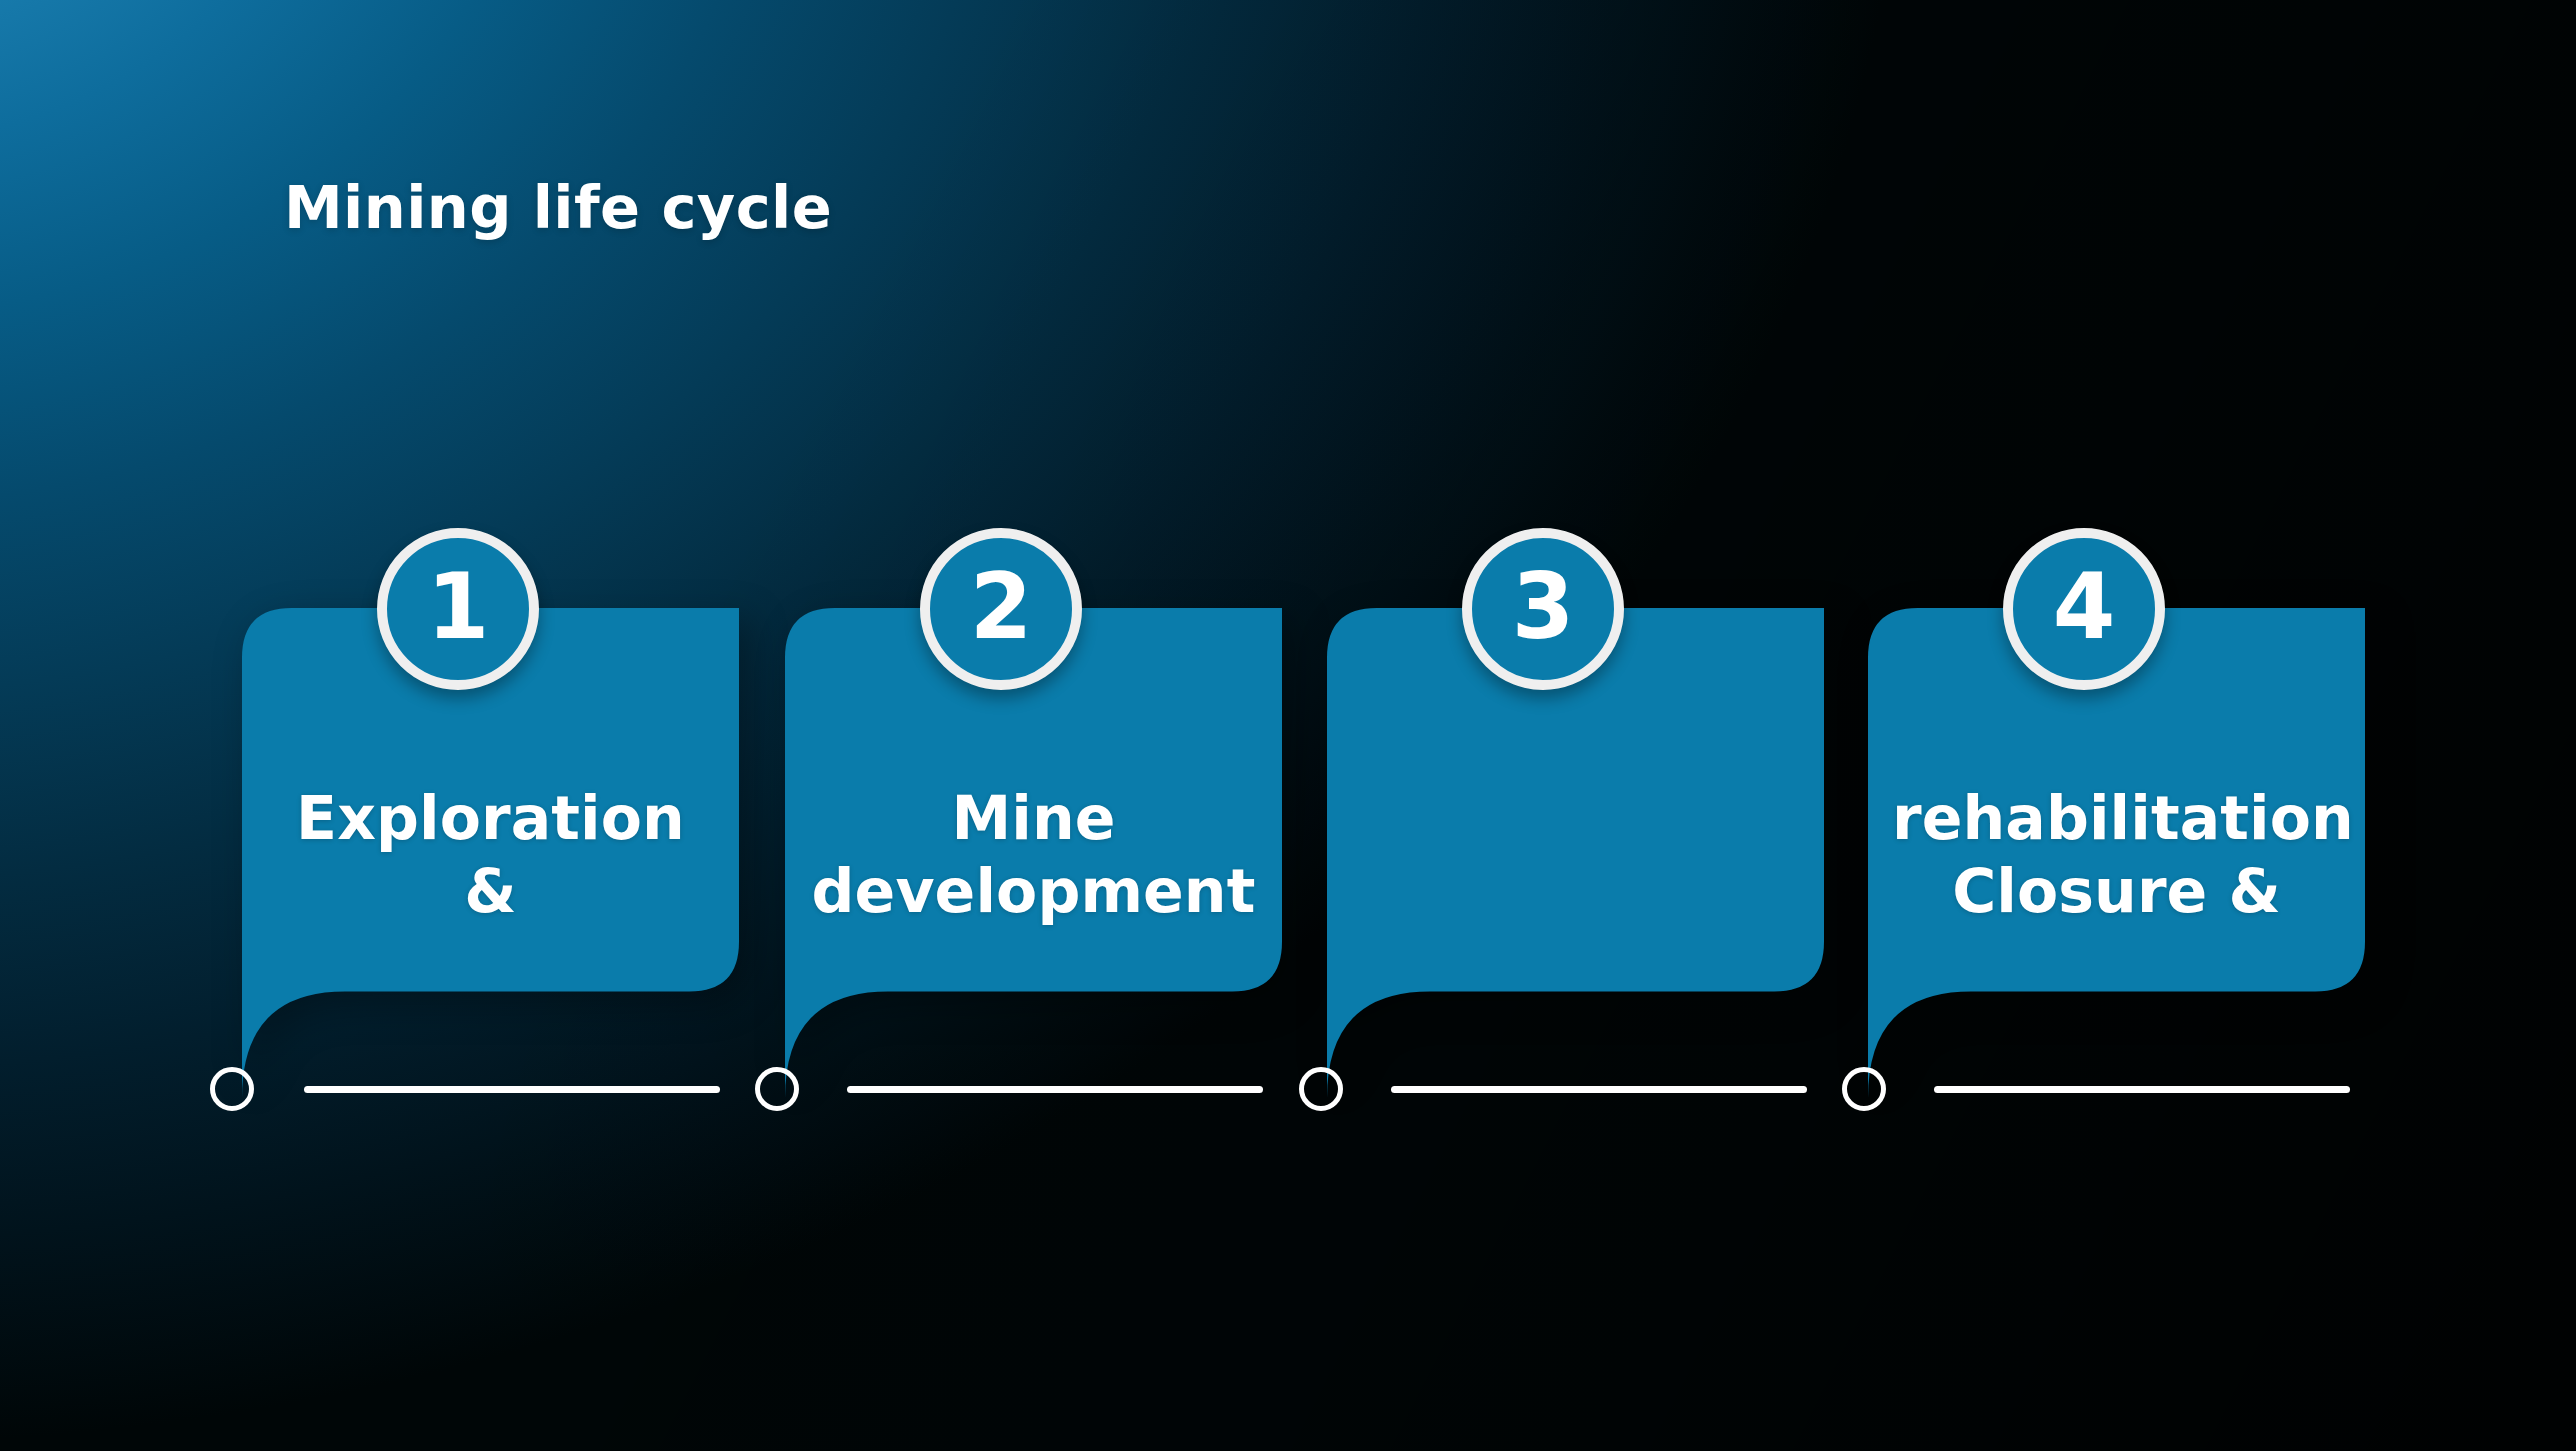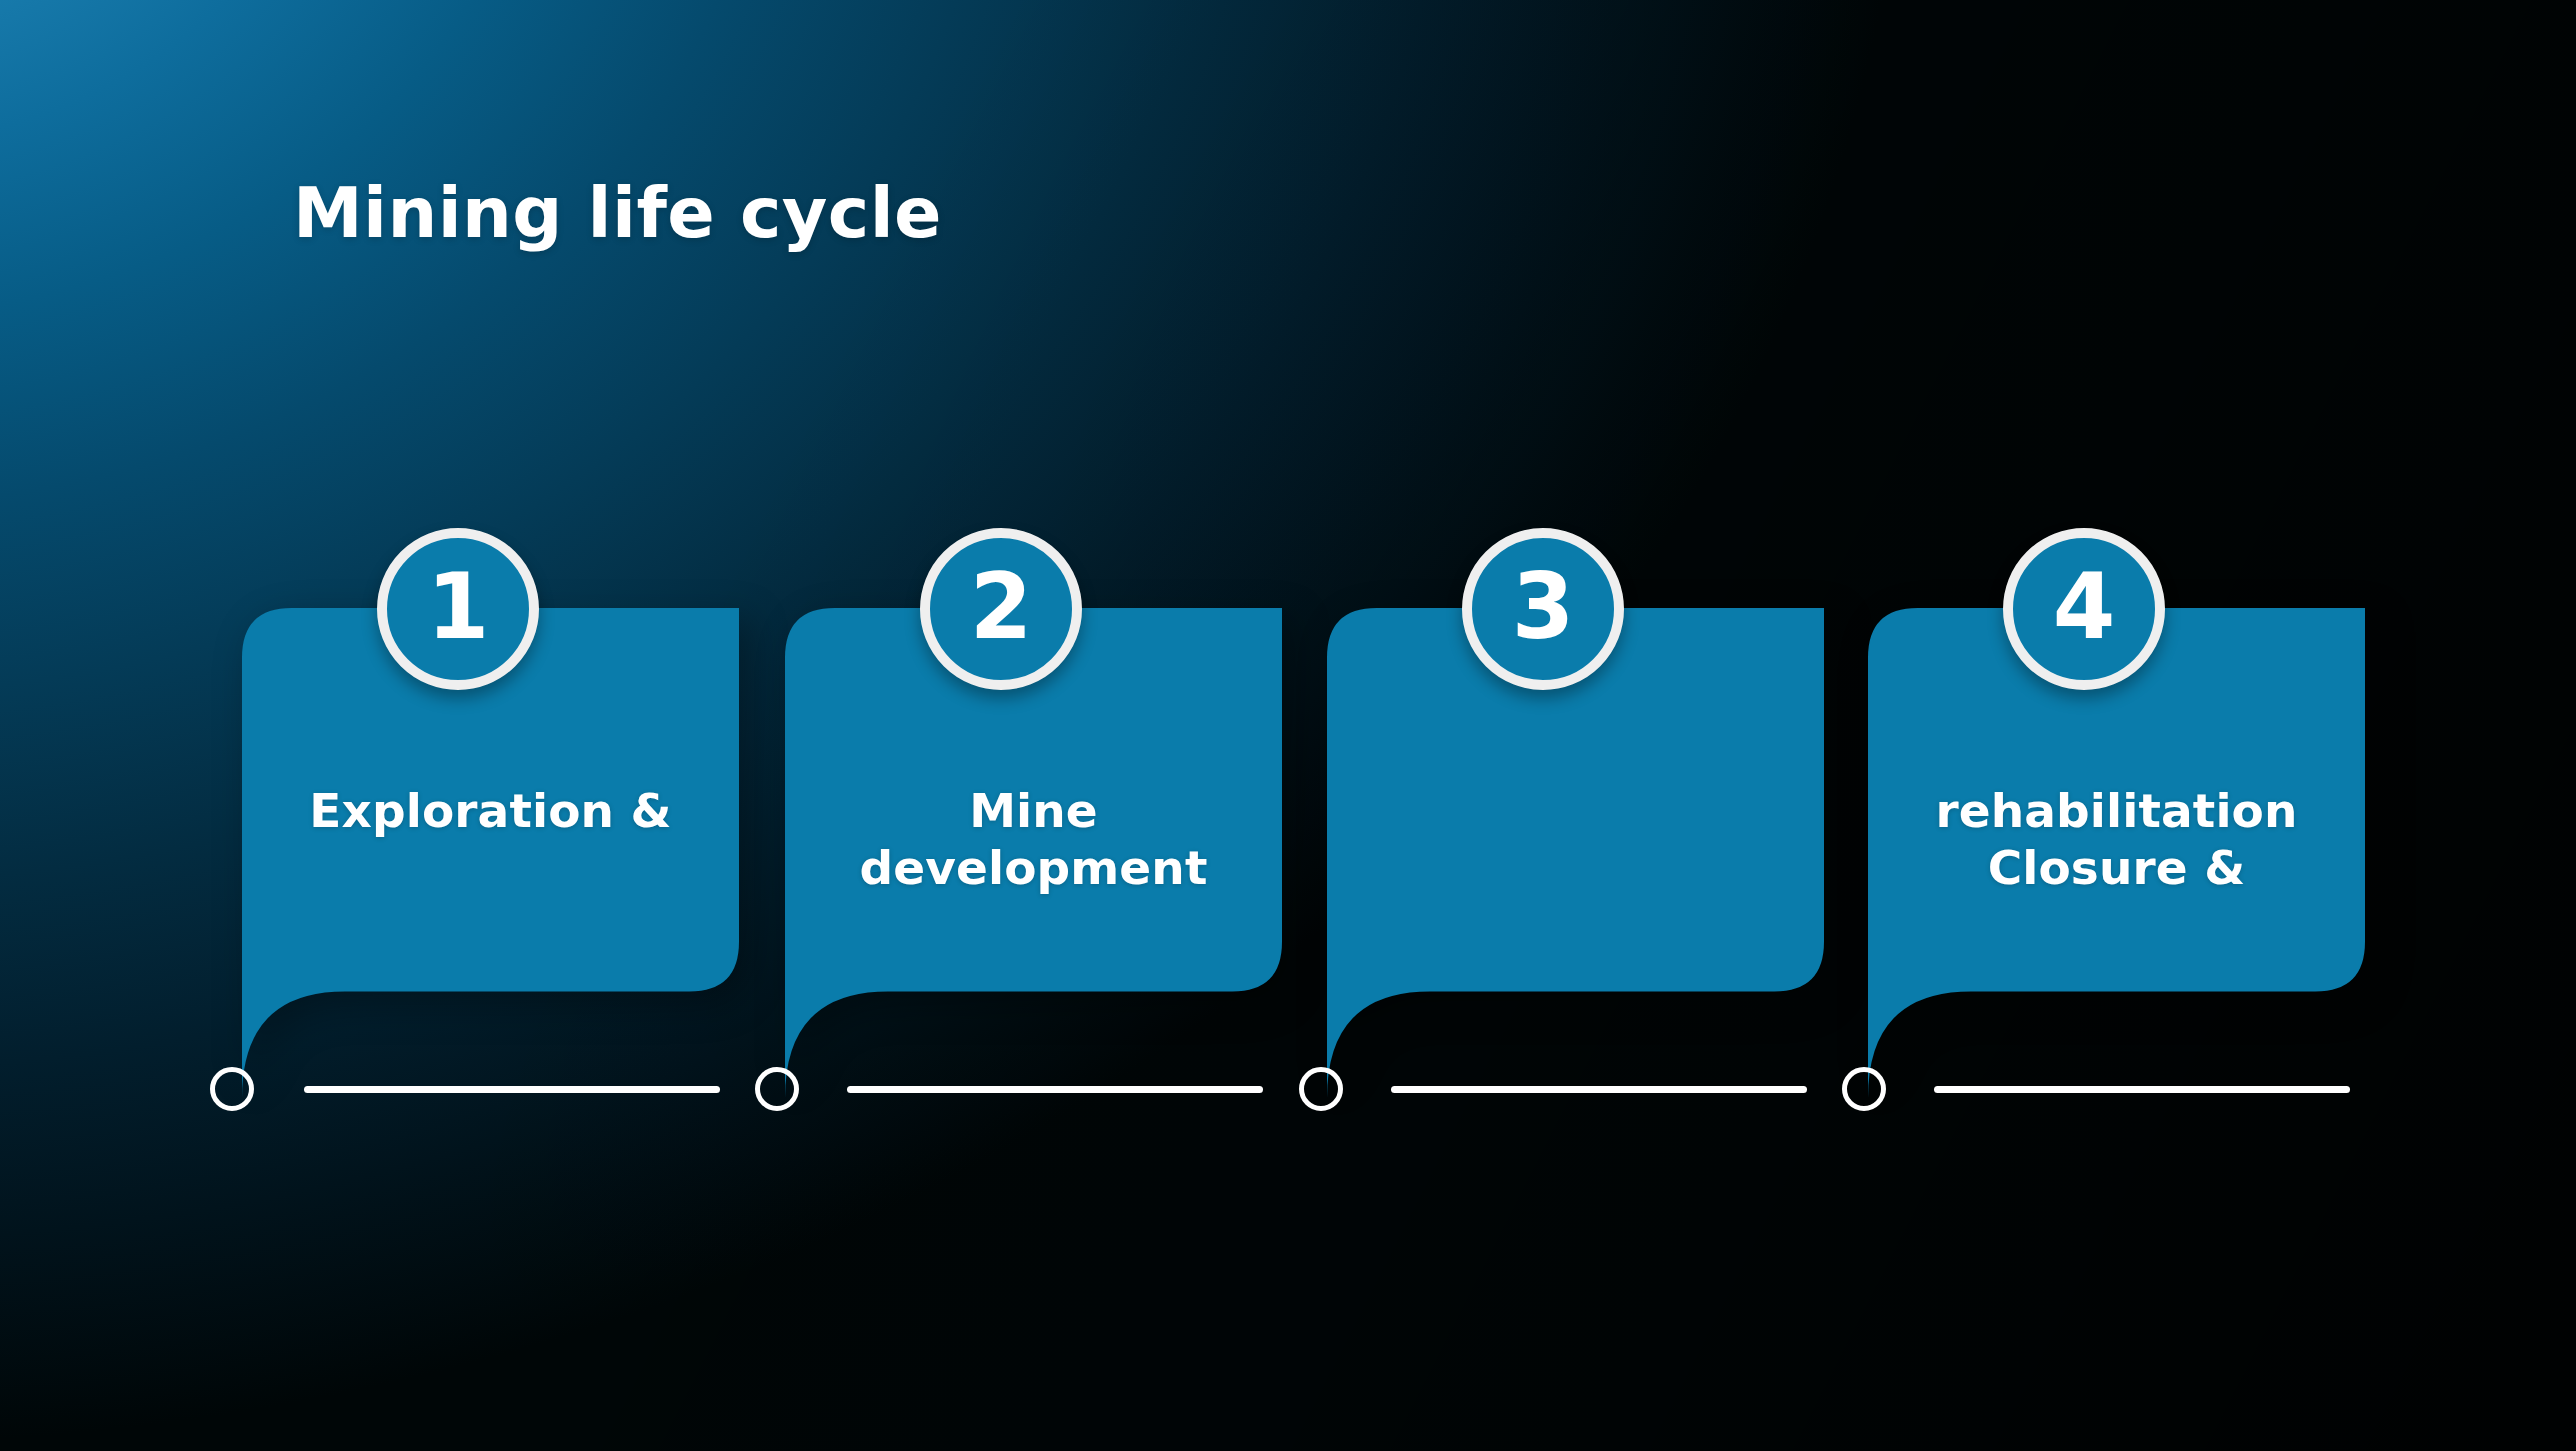--- a/index.html
+++ b/index.html
@@ -47,9 +47,9 @@
   
   .title {
     position: absolute;
-    left: 293px;
+    left: 284px;
     top: 178px;
-    font-size: 70px;
+    font-size: 59px;
     line-height: 1.02;
     font-weight: 700;
     letter-spacing: 0.4px;

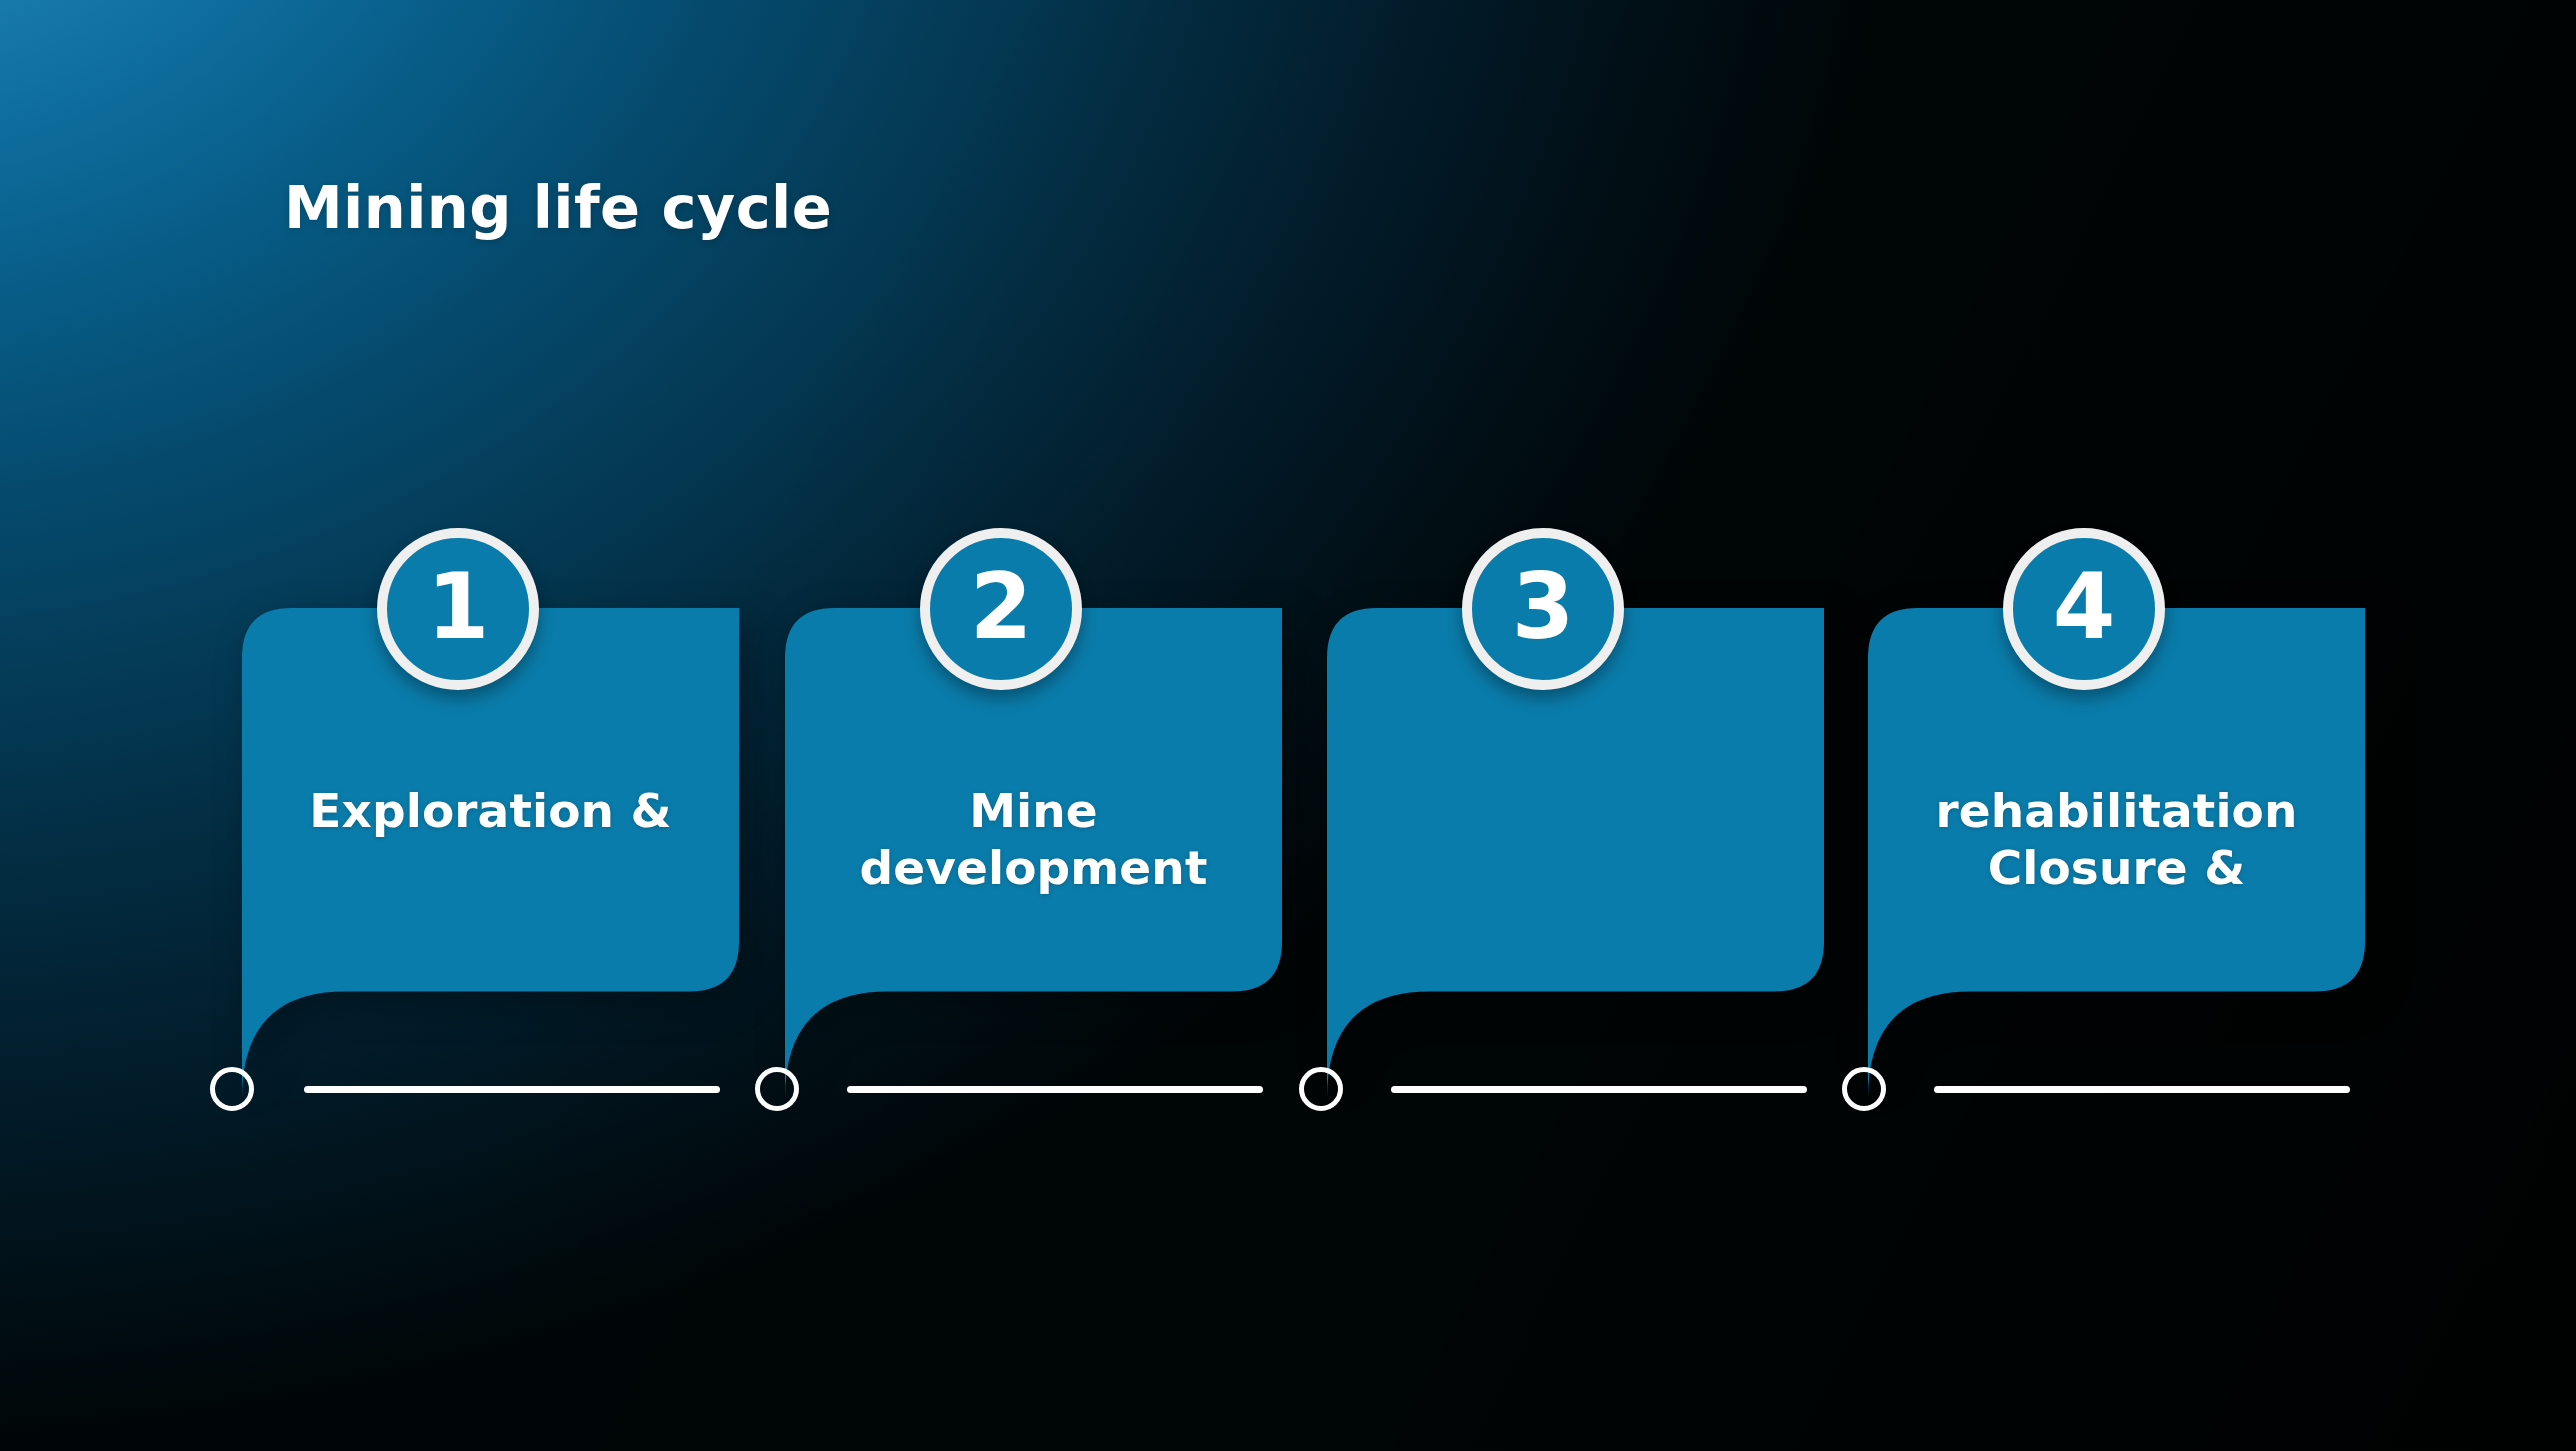--- a/index.html
+++ b/index.html
@@ -97,7 +97,7 @@
     padding: 0 24px;
     text-align: center;
     color: #ffffff;
-    font-size: 47px;
+    font-size: 60px;
     font-weight: 700;
     line-height: 1.22;
     letter-spacing: 0.1px;

